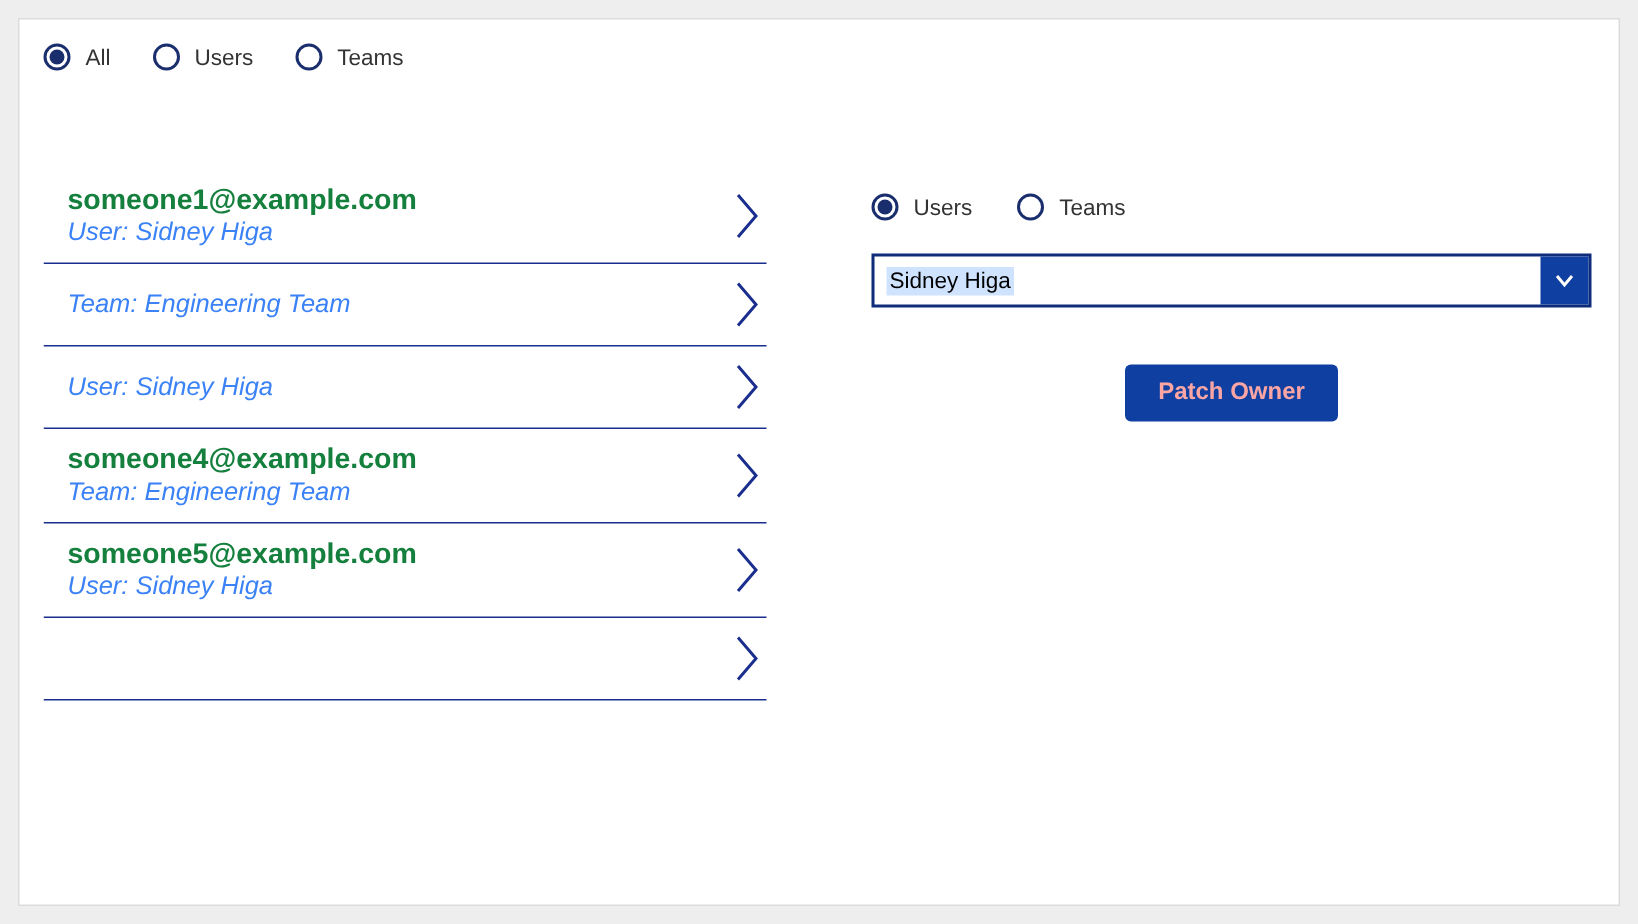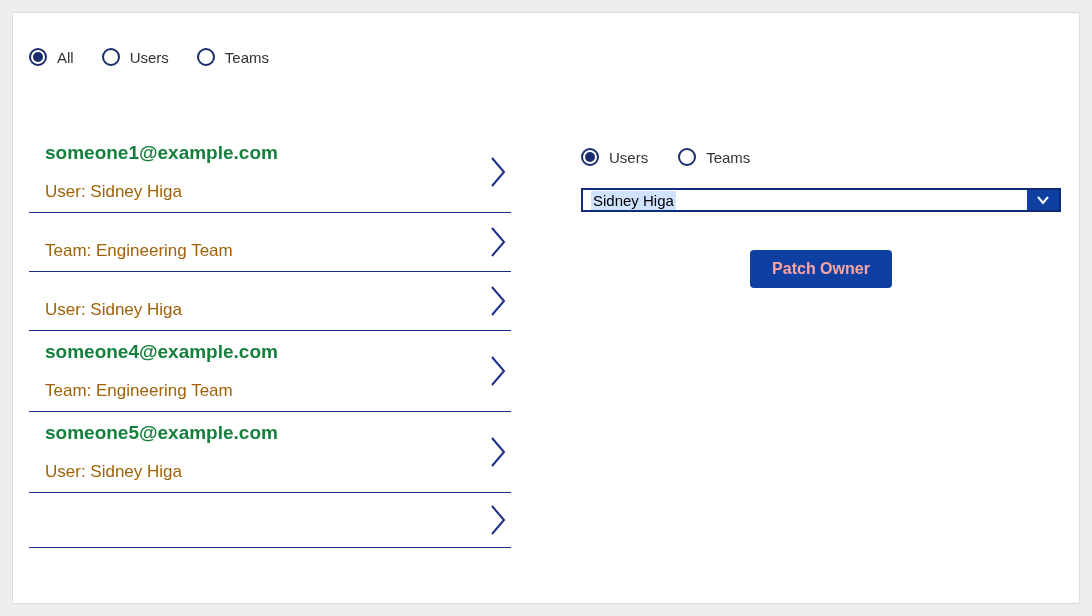--- a/index.html
+++ b/index.html
@@ -19,7 +19,7 @@
     width: 1068px;
     height: 592px;
     border: 1px solid #dcdcdc;
-    padding: 35px 16px 0 16px;
+    padding: 16px 16px 0 16px;
   }
   .radio-row {
     display: flex;

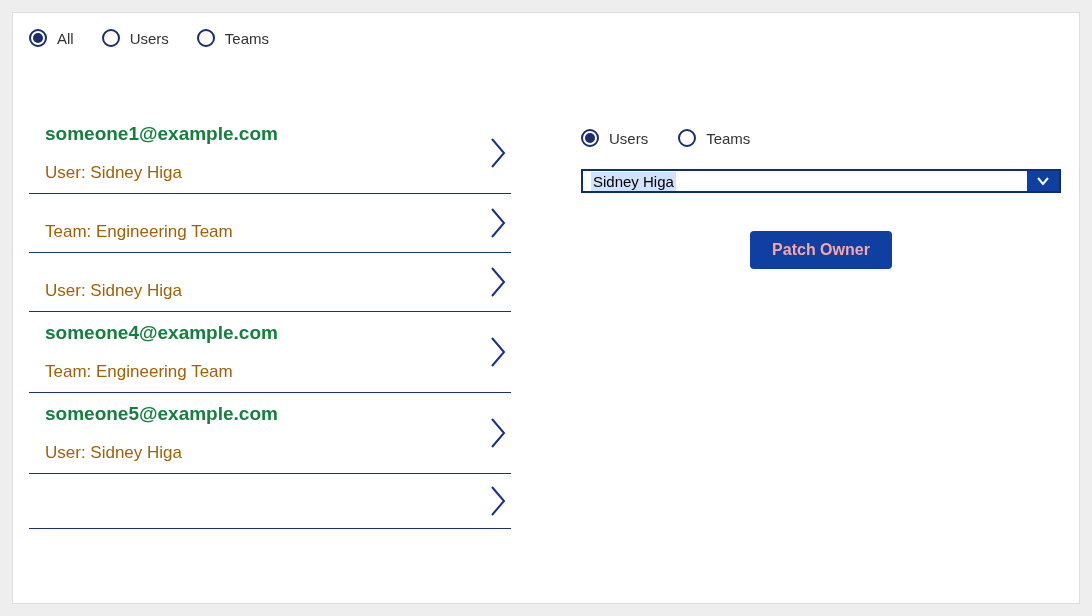--- a/index.html
+++ b/index.html
@@ -88,8 +88,9 @@
   }
   .item-text .owner {
     font-size: 17px;
-    color: #a16207;
-    margin-top: 18px;
+    color: #3b82f6;
+    margin-top: 0;
+    font-style: italic;
   }
   .chevron svg { display:block; }
 

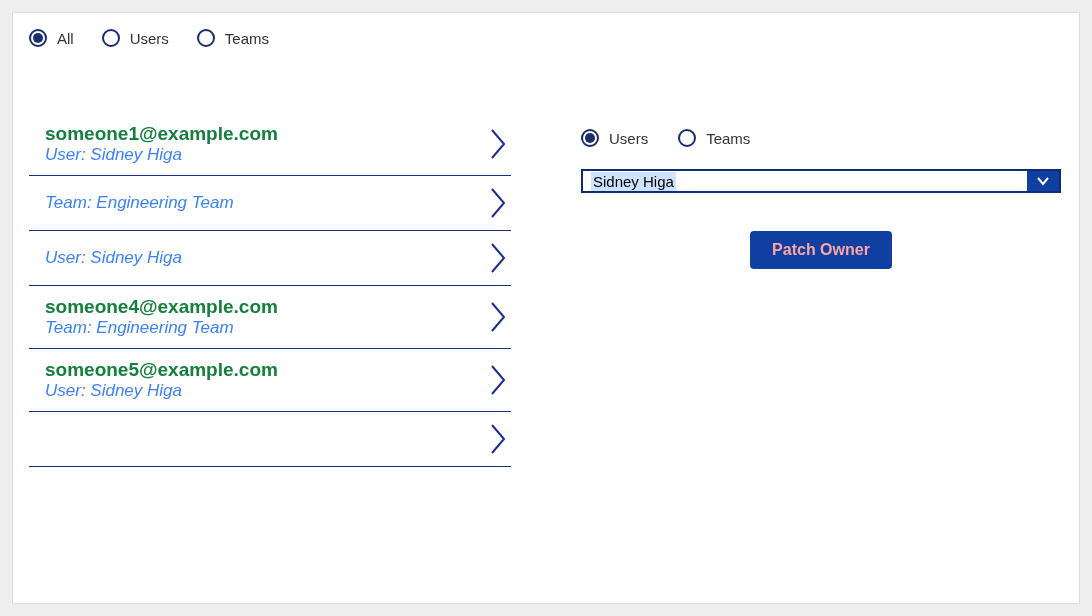--- a/index.html
+++ b/index.html
@@ -109,7 +109,7 @@
   }
   .dropdown {
     width: 480px;
-    height: 24px;
+    height: 36px;
     border: 2px solid #0f2c7a;
     display: flex;
     align-items: stretch;

